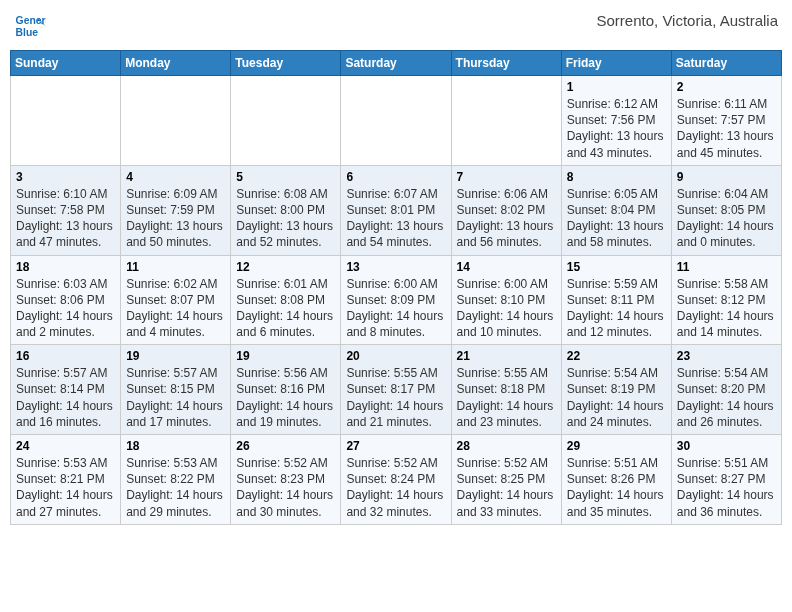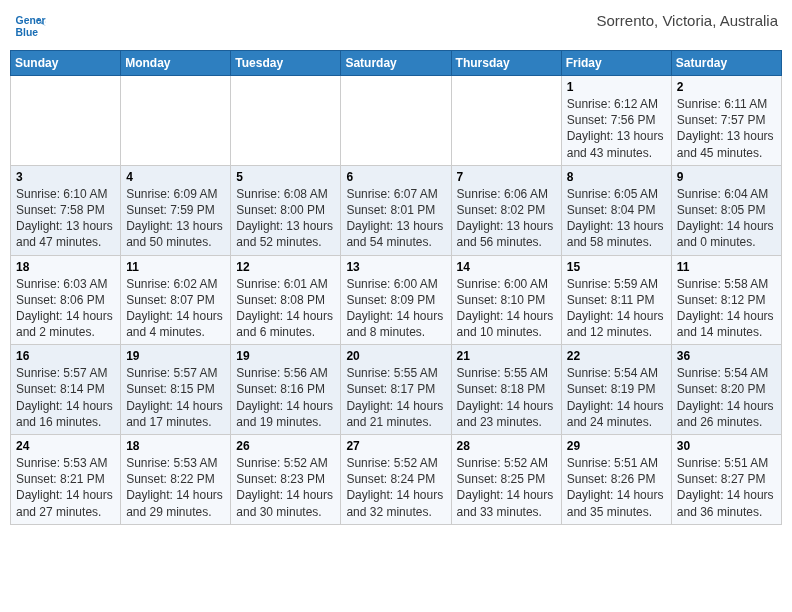--- a/index.html
+++ b/index.html
@@ -214,7 +214,7 @@
           <div class="cell-text">Sunrise: 5:54 AM<br>Sunset: 8:19 PM<br>Daylight: 14 hours<br>and 24 minutes.</div>
         </td>
         <td>
-          <span class="day-number">36</span>
+          <span class="day-number">23</span>
           <div class="cell-text">Sunrise: 5:54 AM<br>Sunset: 8:20 PM<br>Daylight: 14 hours<br>and 26 minutes.</div>
         </td>
       </tr>

